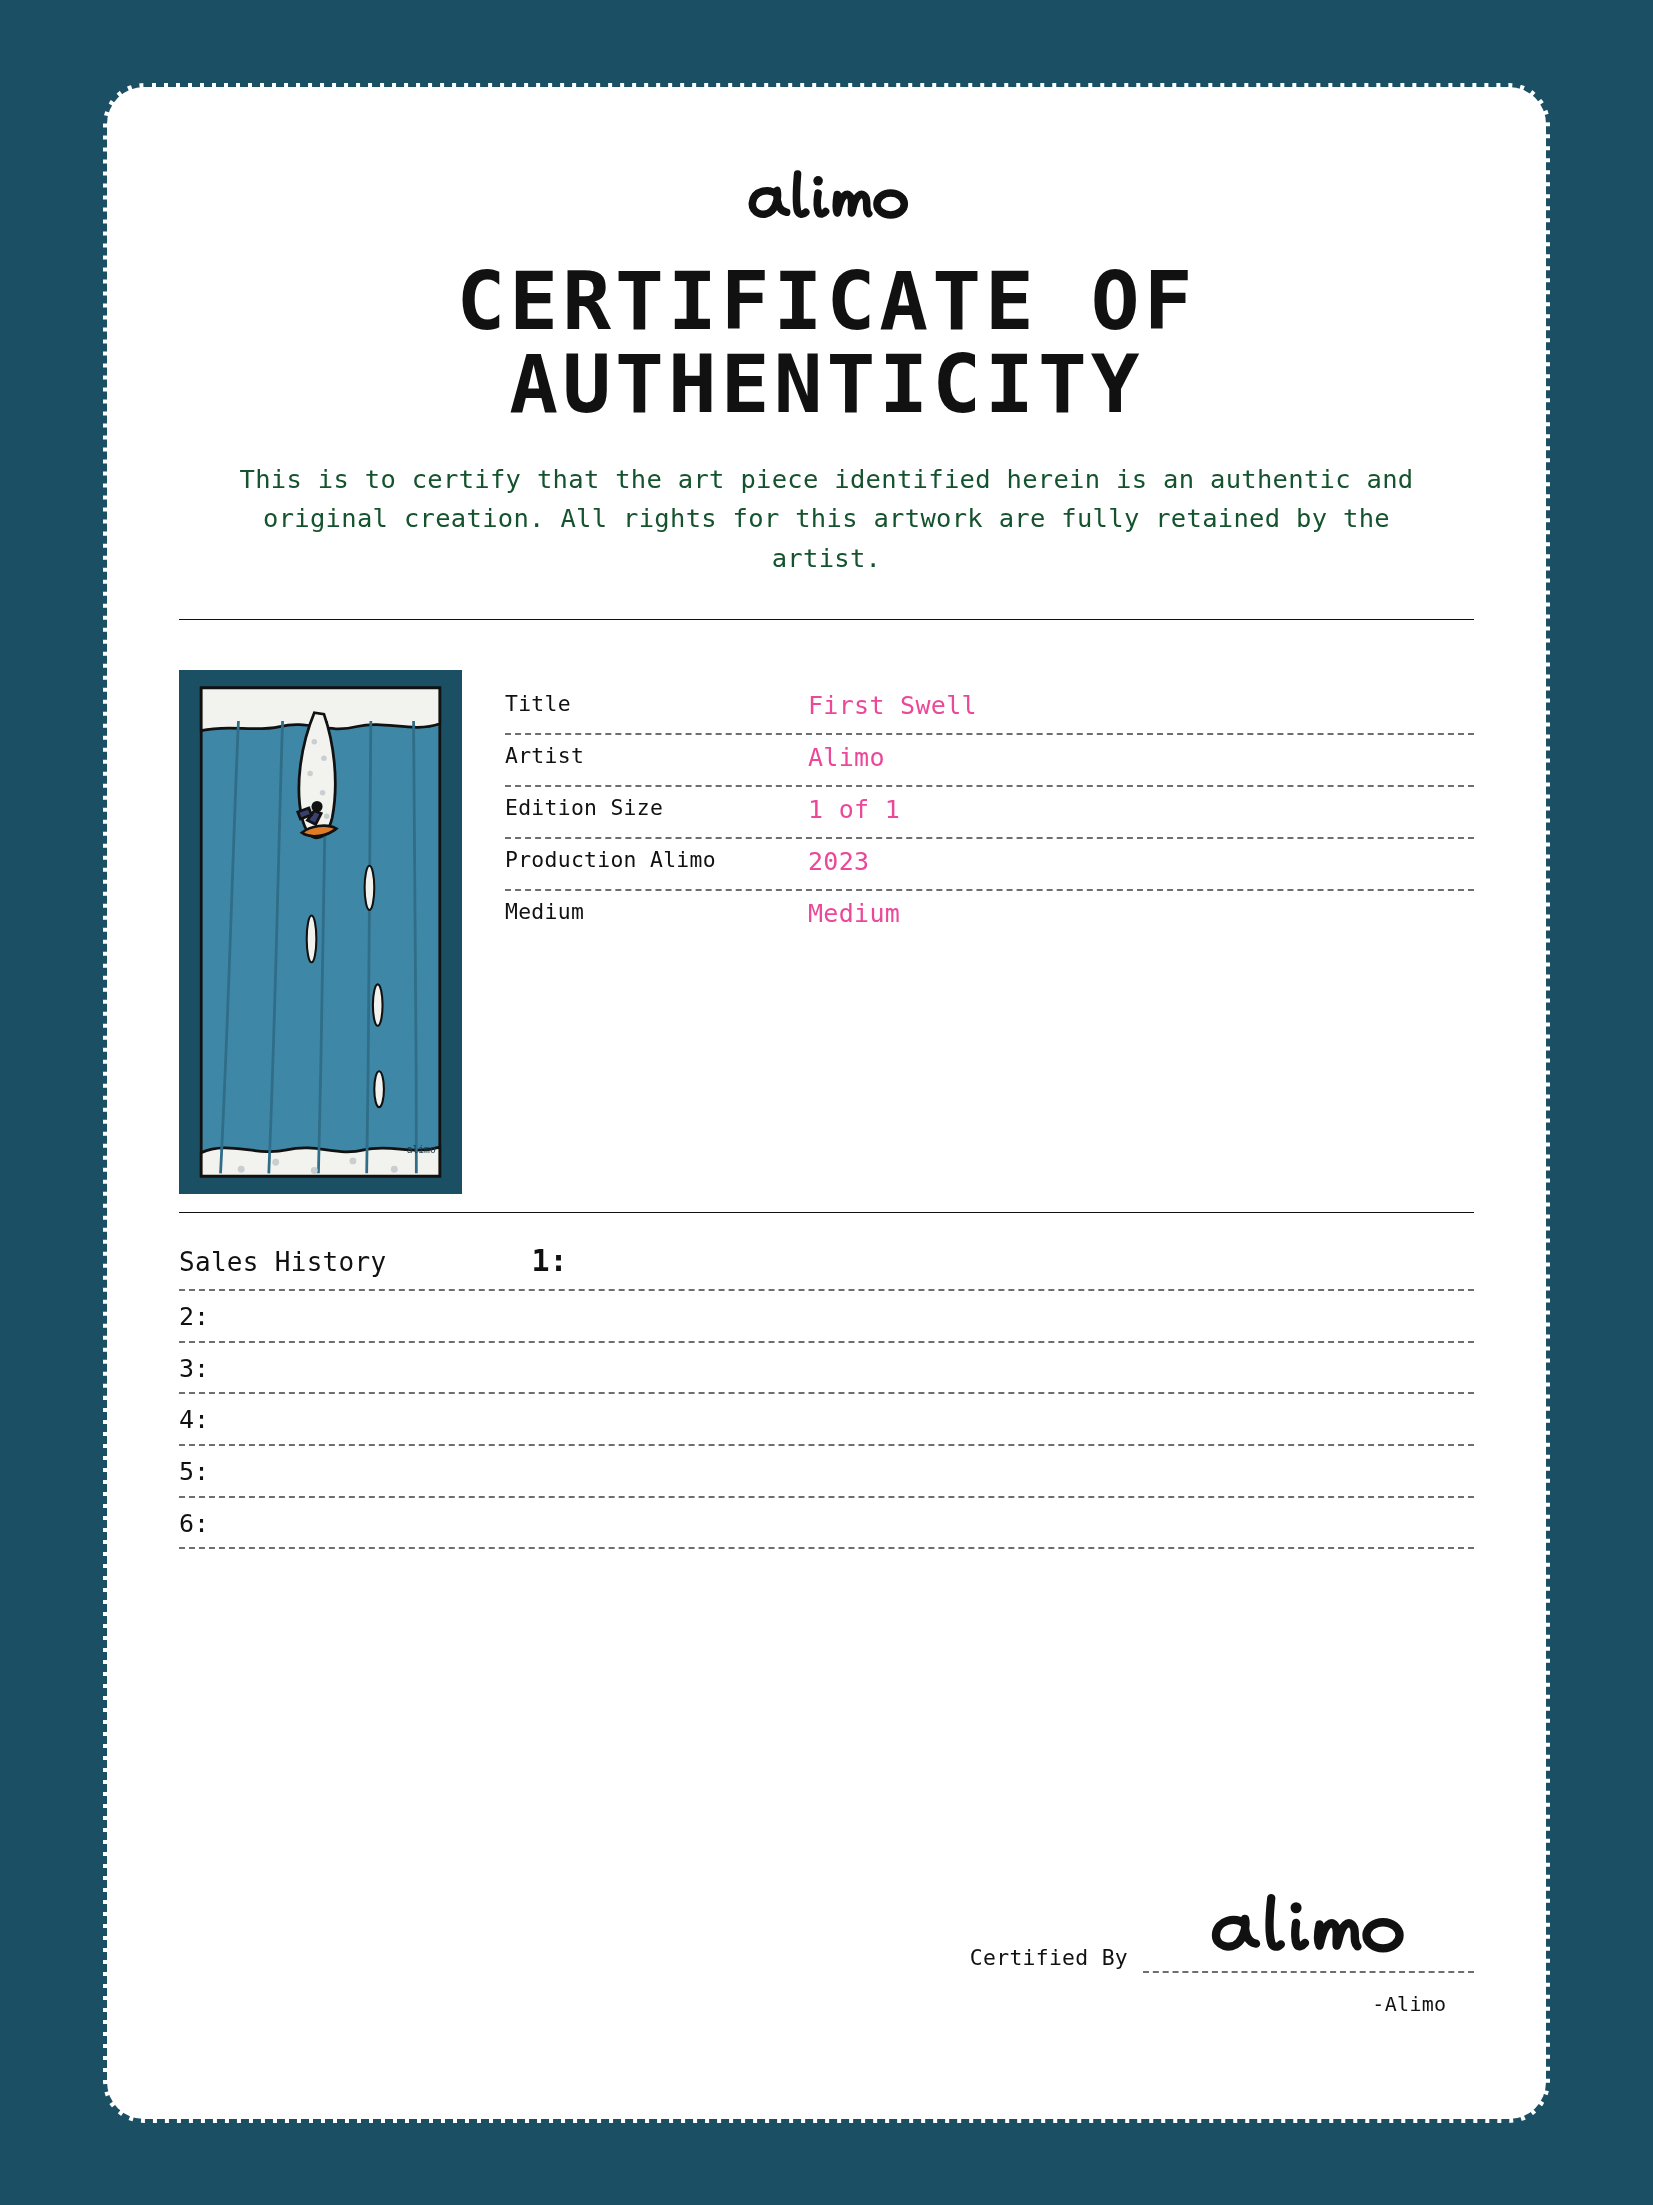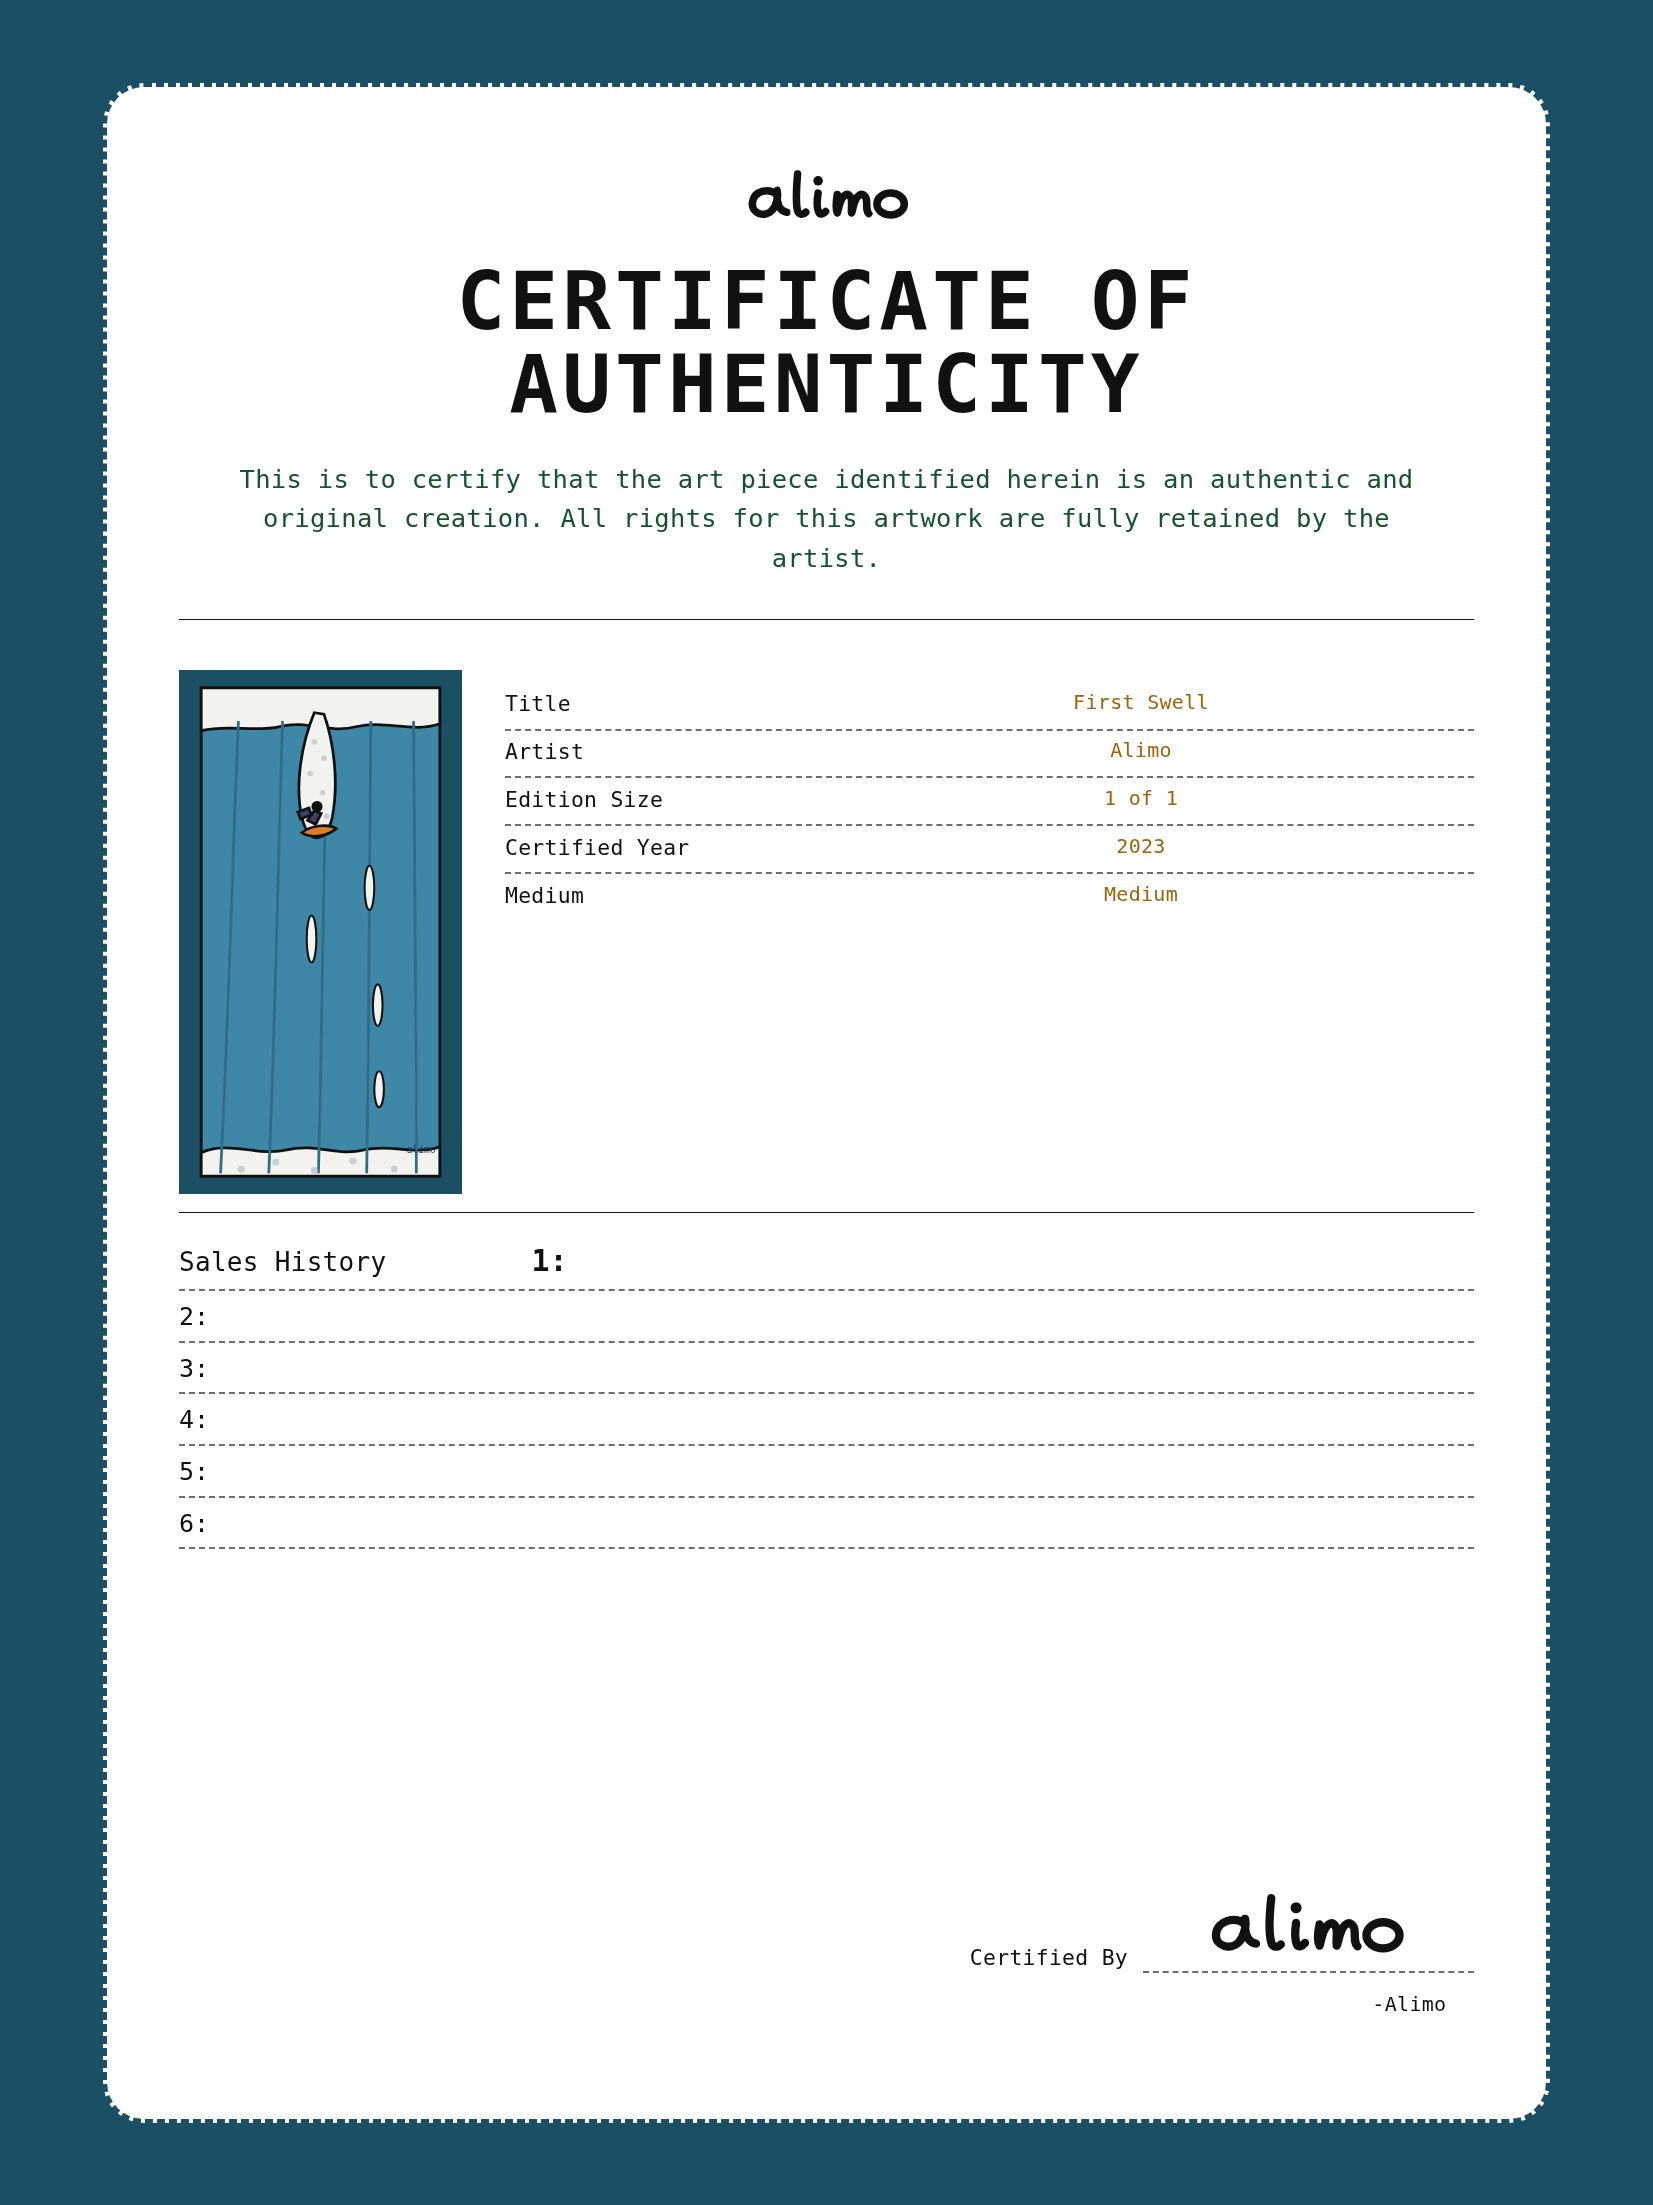--- a/index.html
+++ b/index.html
@@ -104,11 +104,10 @@
   }
   .field-value {
     flex: 1 1 auto;
-    font-size: 20px;
-    color: #a16207;
+    font-size: 25px;
+    color: #ec4899;
     letter-spacing: 0.3px;
     line-height: 1.45;
-    text-align: center;
   }
 
   .rule2 {

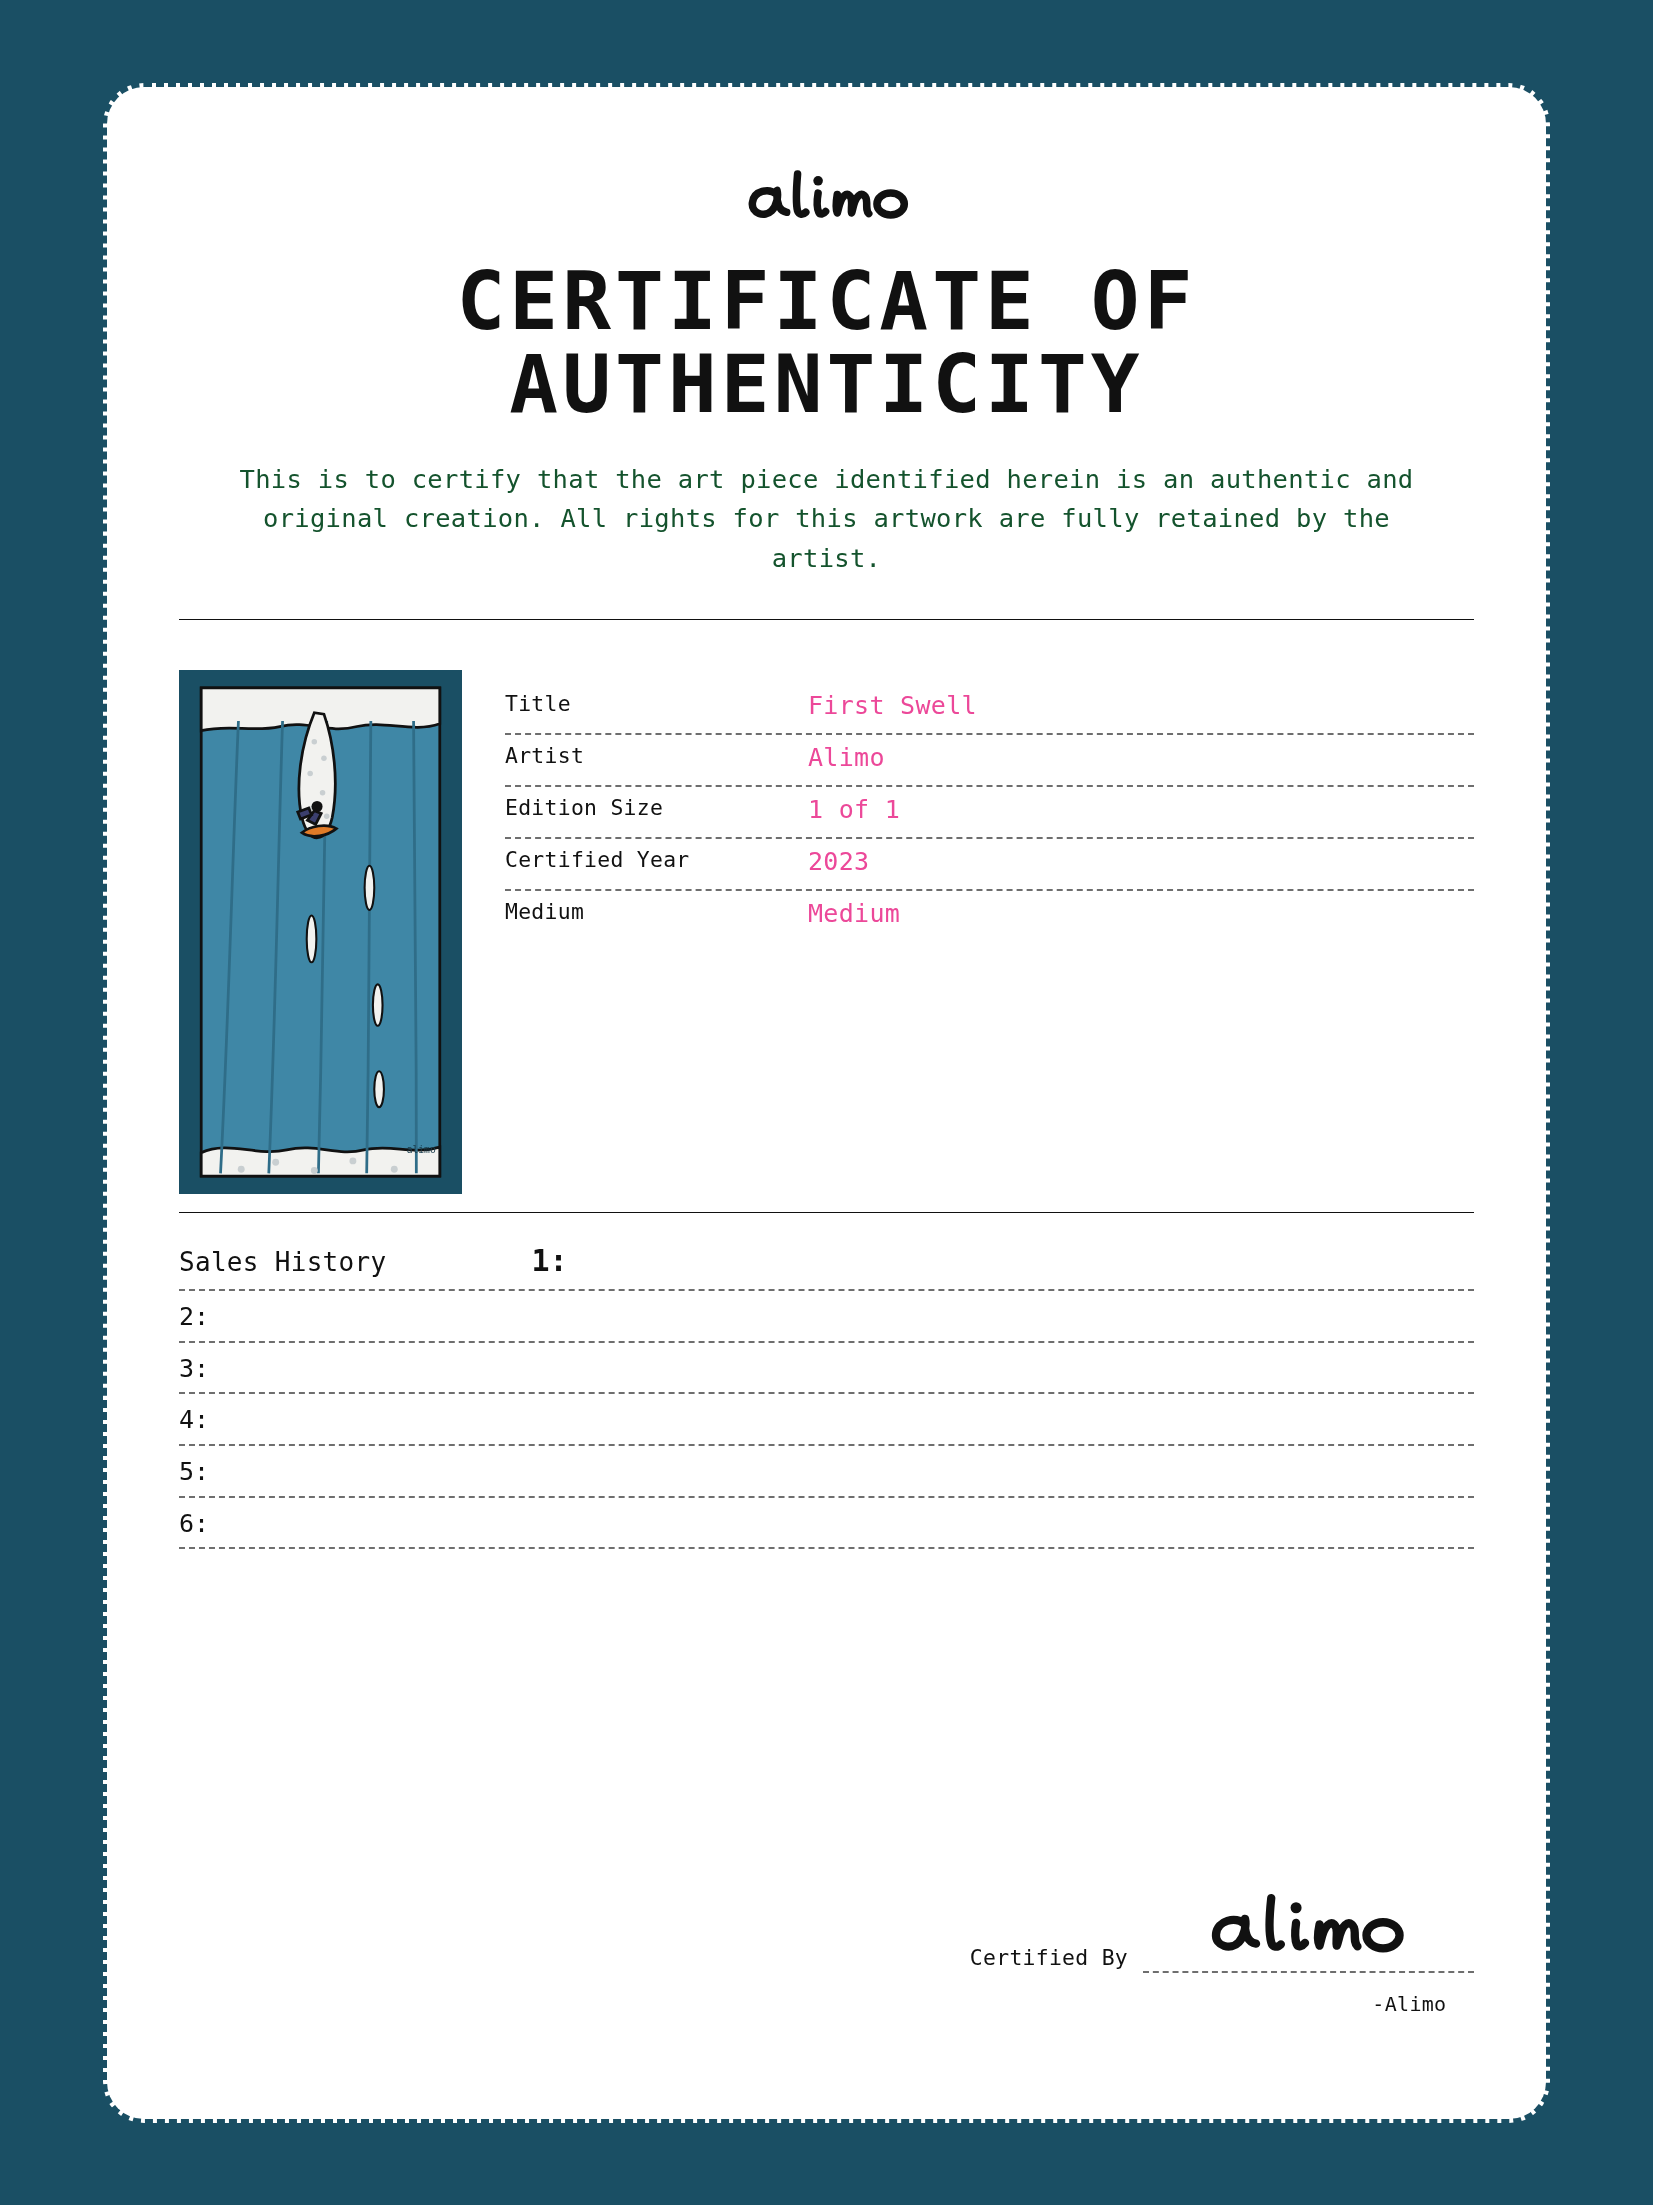--- a/index.html
+++ b/index.html
@@ -278,7 +278,7 @@
           <div class="field-value">1 of 1</div>
         </div>
         <div class="field-row">
-          <div class="field-label">Certified Year</div>
+          <div class="field-label">Production Alimo</div>
           <div class="field-value">2023</div>
         </div>
         <div class="field-row">

